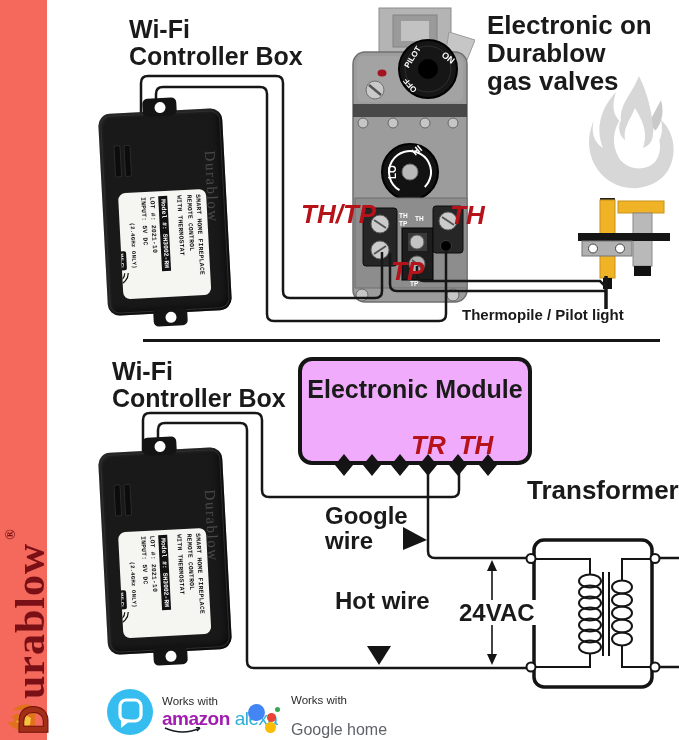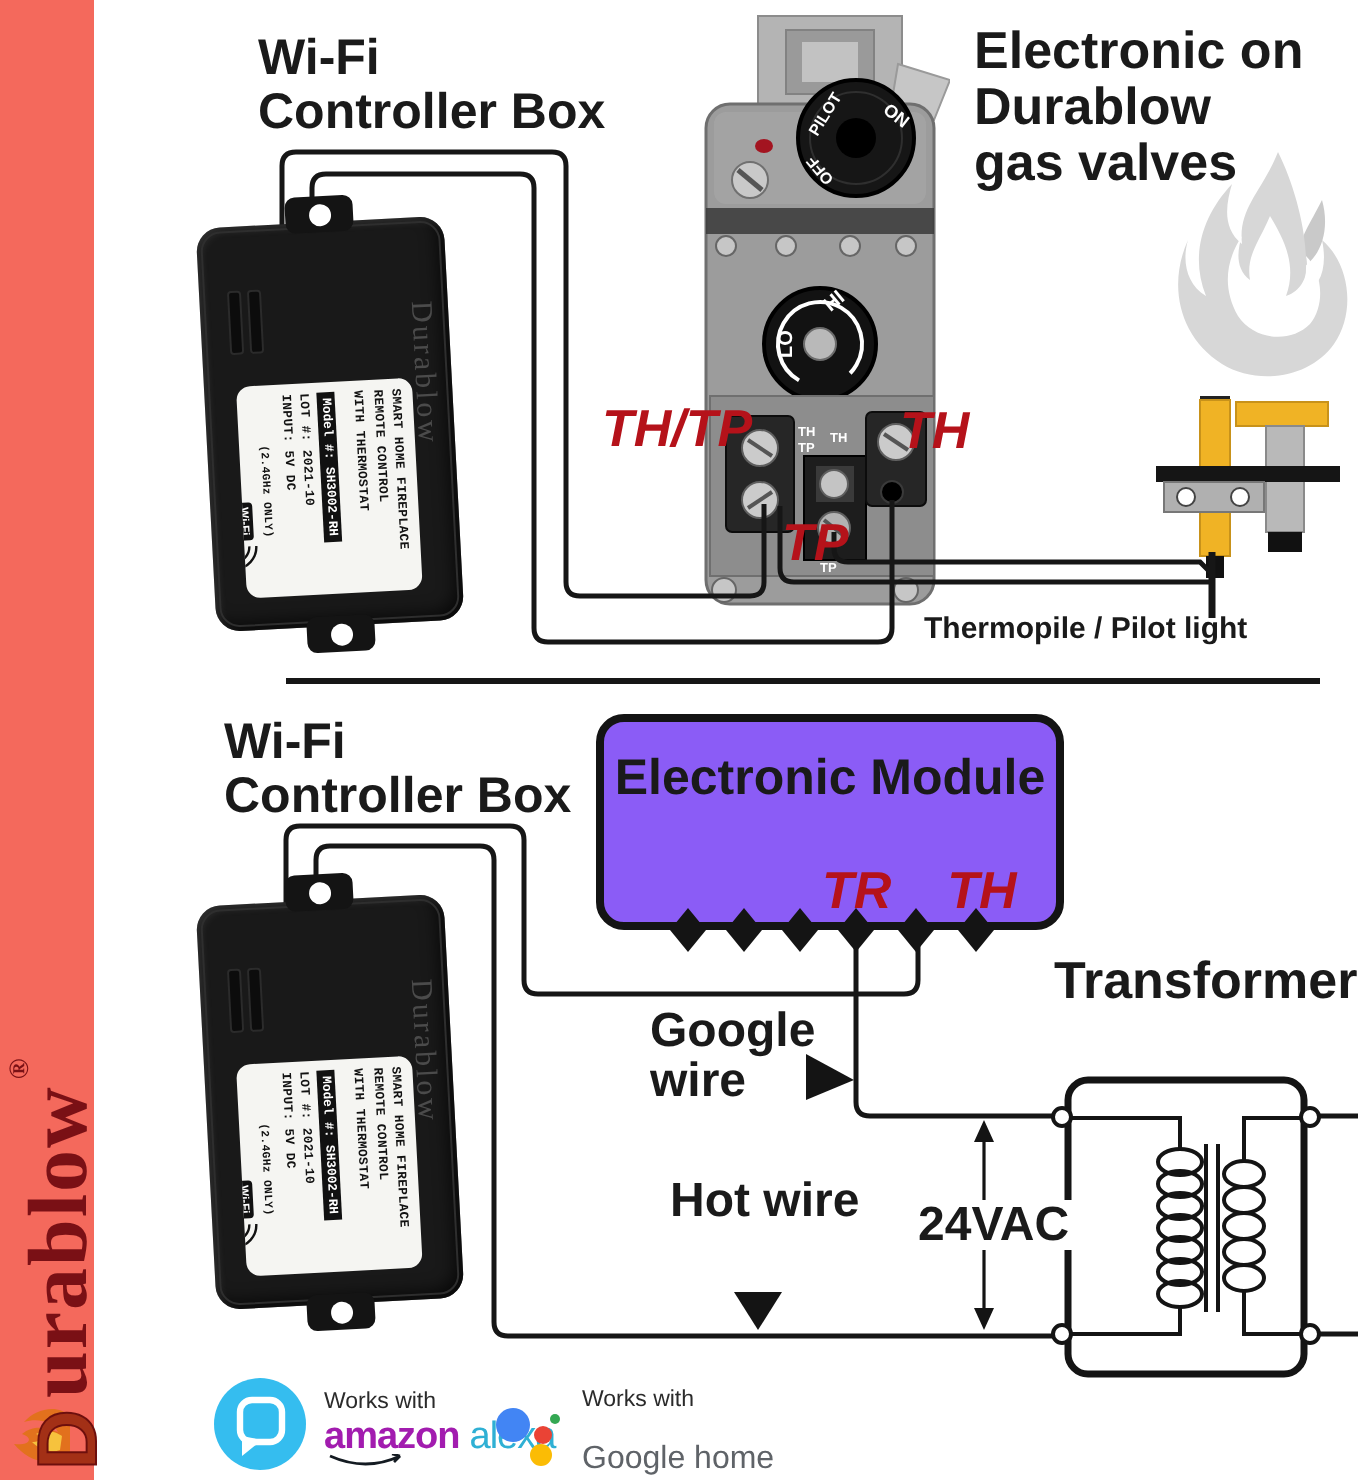--- a/index.html
+++ b/index.html
@@ -23,7 +23,7 @@
   .vac{background:#fff;padding:0 3px;}
   
   .module{position:absolute;left:298px;top:357px;width:234px;height:108px;box-sizing:border-box;
-          border:4px solid #141414;border-radius:14px;background:#8b5cf6;z-index:1;}
+          border:4px solid #141414;border-radius:14px;background:#f0abfc;z-index:1;}
   .module-title{margin-top:14px;text-align:center;font-weight:bold;font-size:25px;}
   .trth{position:absolute;left:411px;top:430px;display:flex;gap:28px;z-index:6;
         color:#b5121a;font-weight:bold;font-style:italic;font-size:26px;}

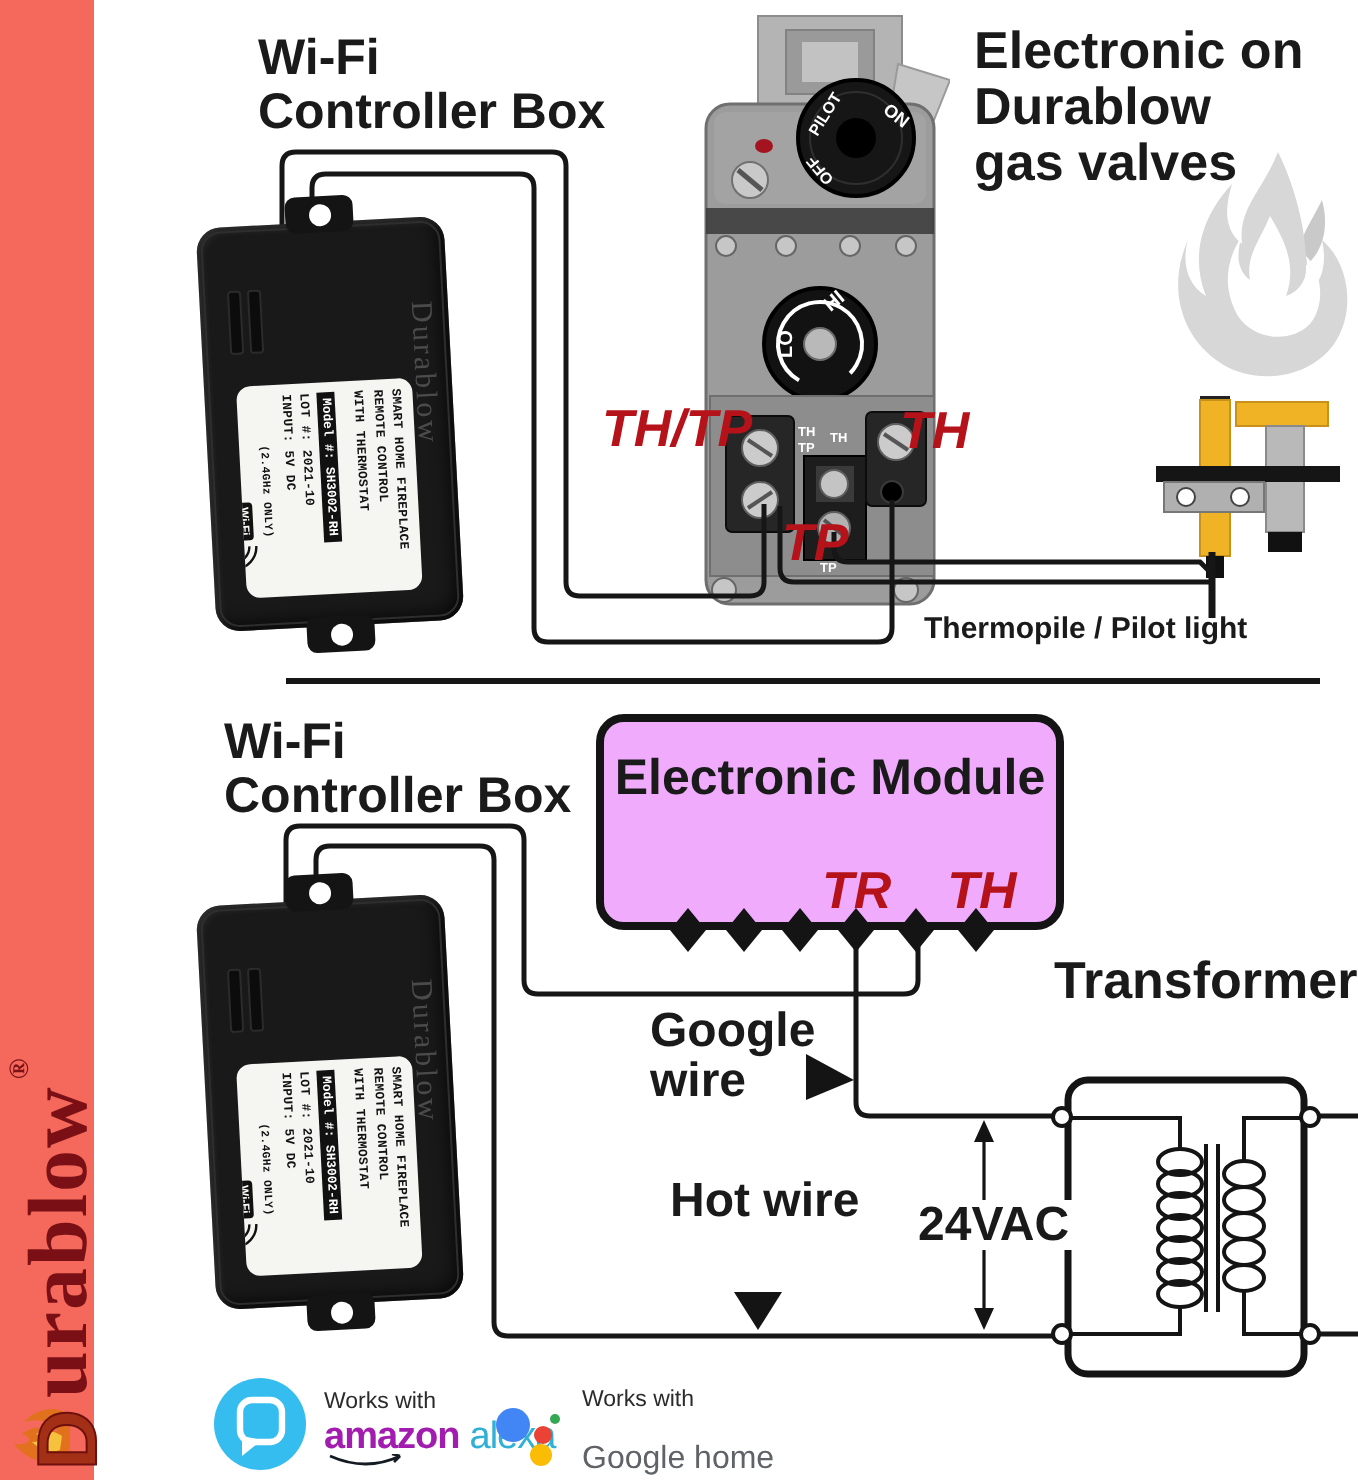--- a/index.html
+++ b/index.html
@@ -25,7 +25,7 @@
   .module{position:absolute;left:298px;top:357px;width:234px;height:108px;box-sizing:border-box;
           border:4px solid #141414;border-radius:14px;background:#f0abfc;z-index:1;}
   .module-title{margin-top:14px;text-align:center;font-weight:bold;font-size:25px;}
-  .trth{position:absolute;left:411px;top:430px;display:flex;gap:28px;z-index:6;
+  .trth{position:absolute;left:411px;top:430px;display:flex;gap:13px;z-index:6;
         color:#b5121a;font-weight:bold;font-style:italic;font-size:26px;}
   
   .divider{position:absolute;left:143px;top:339px;width:517px;height:3px;background:#161616;z-index:2;}

